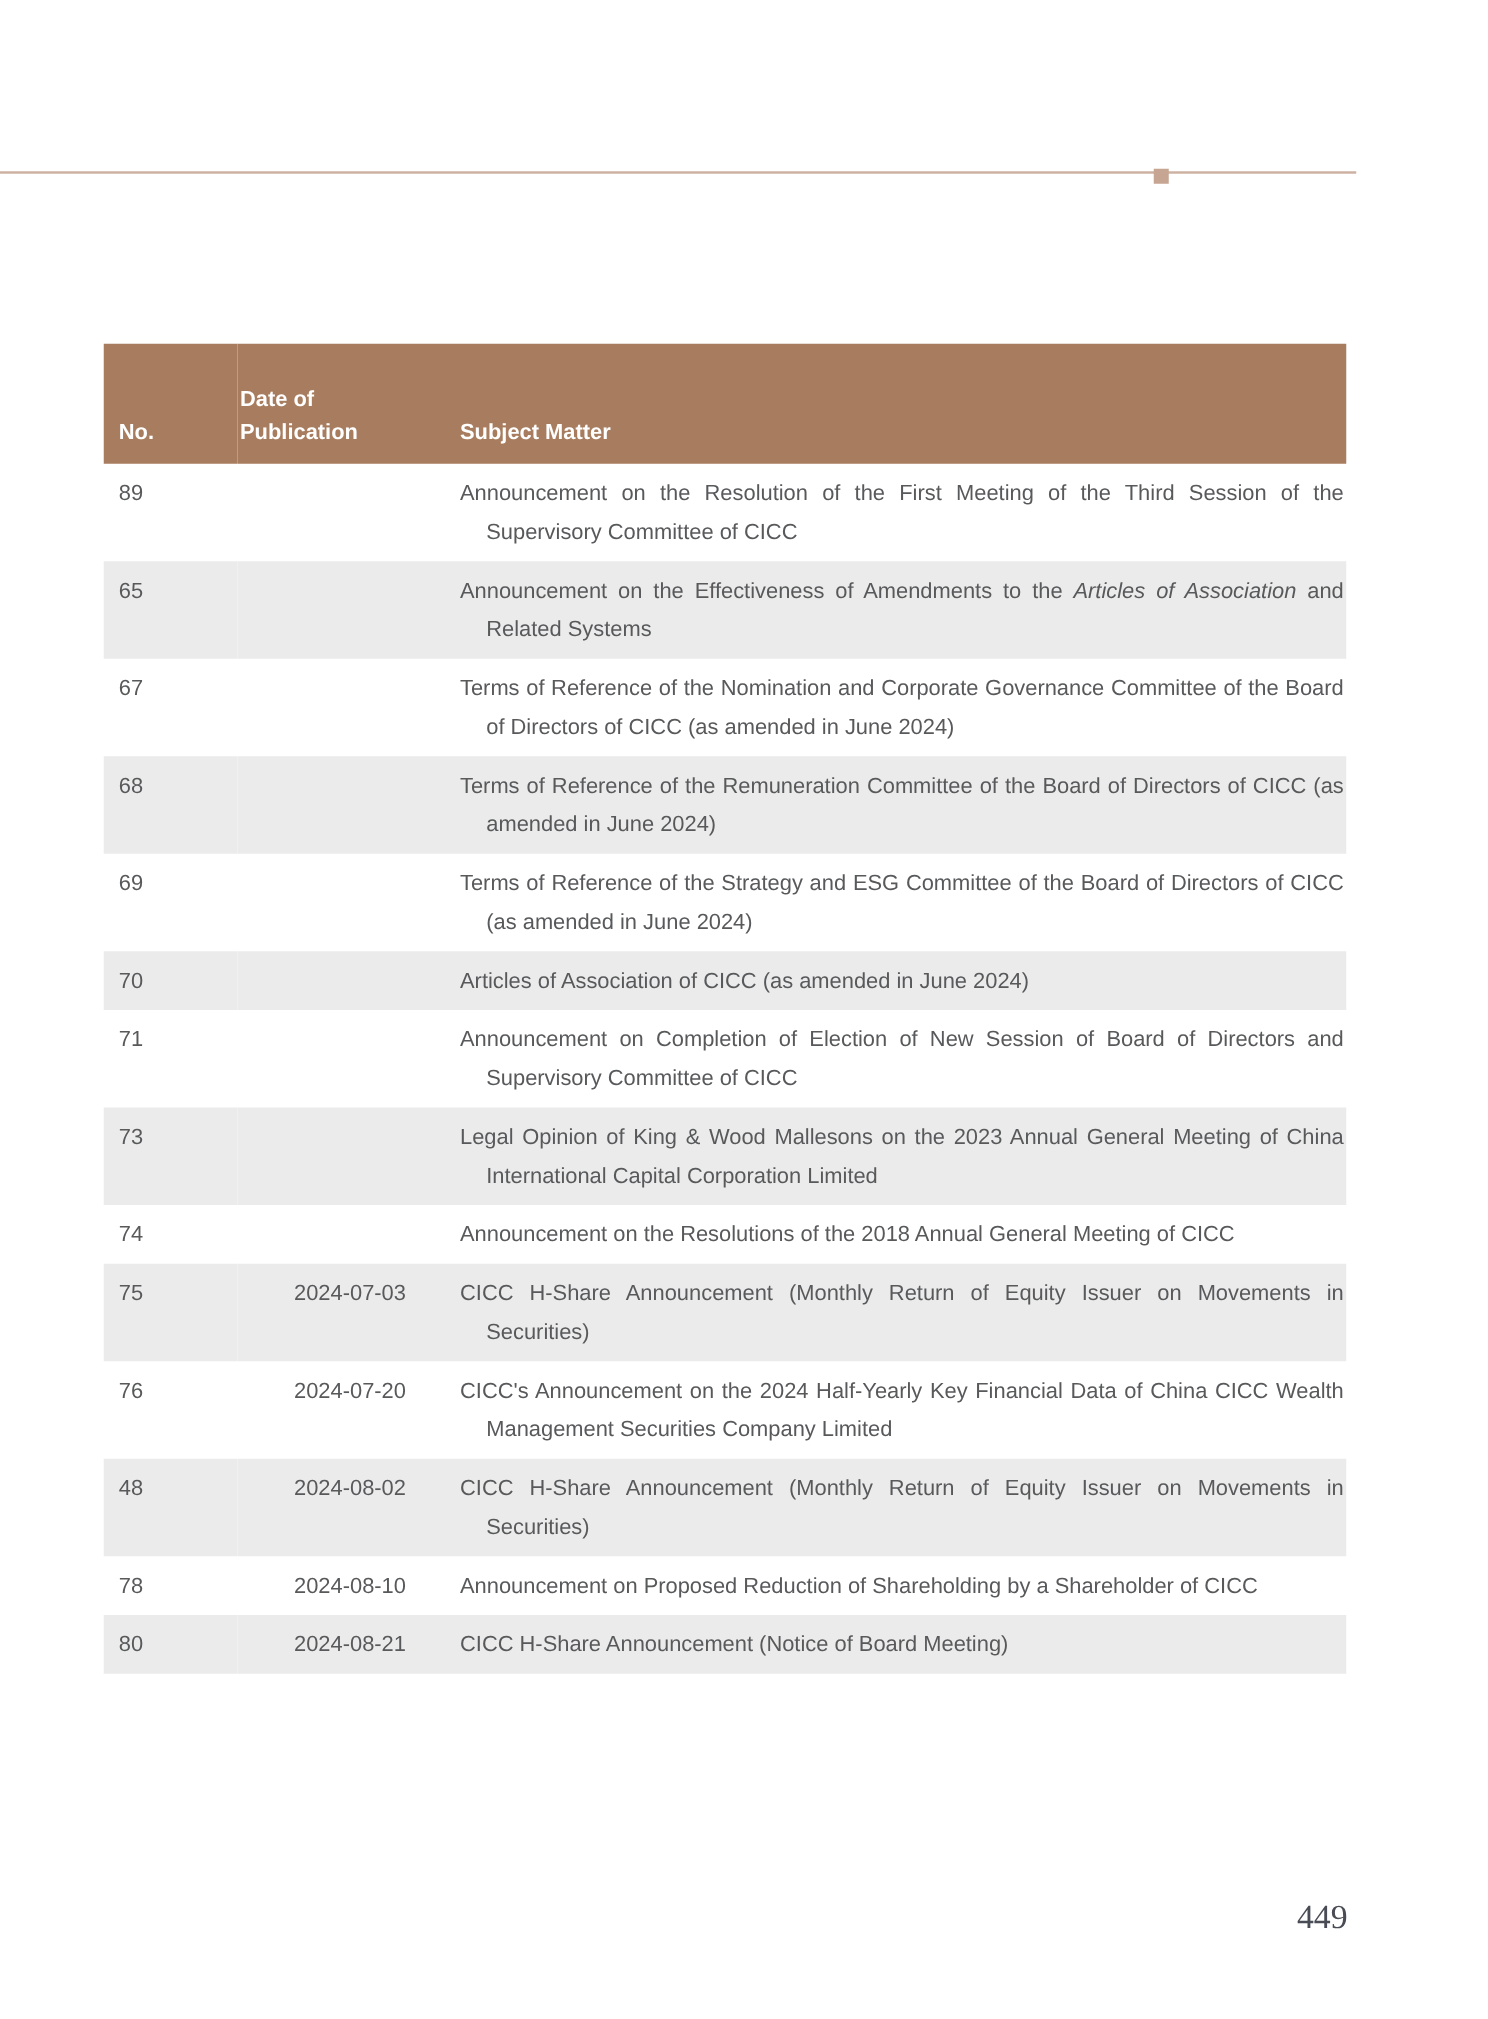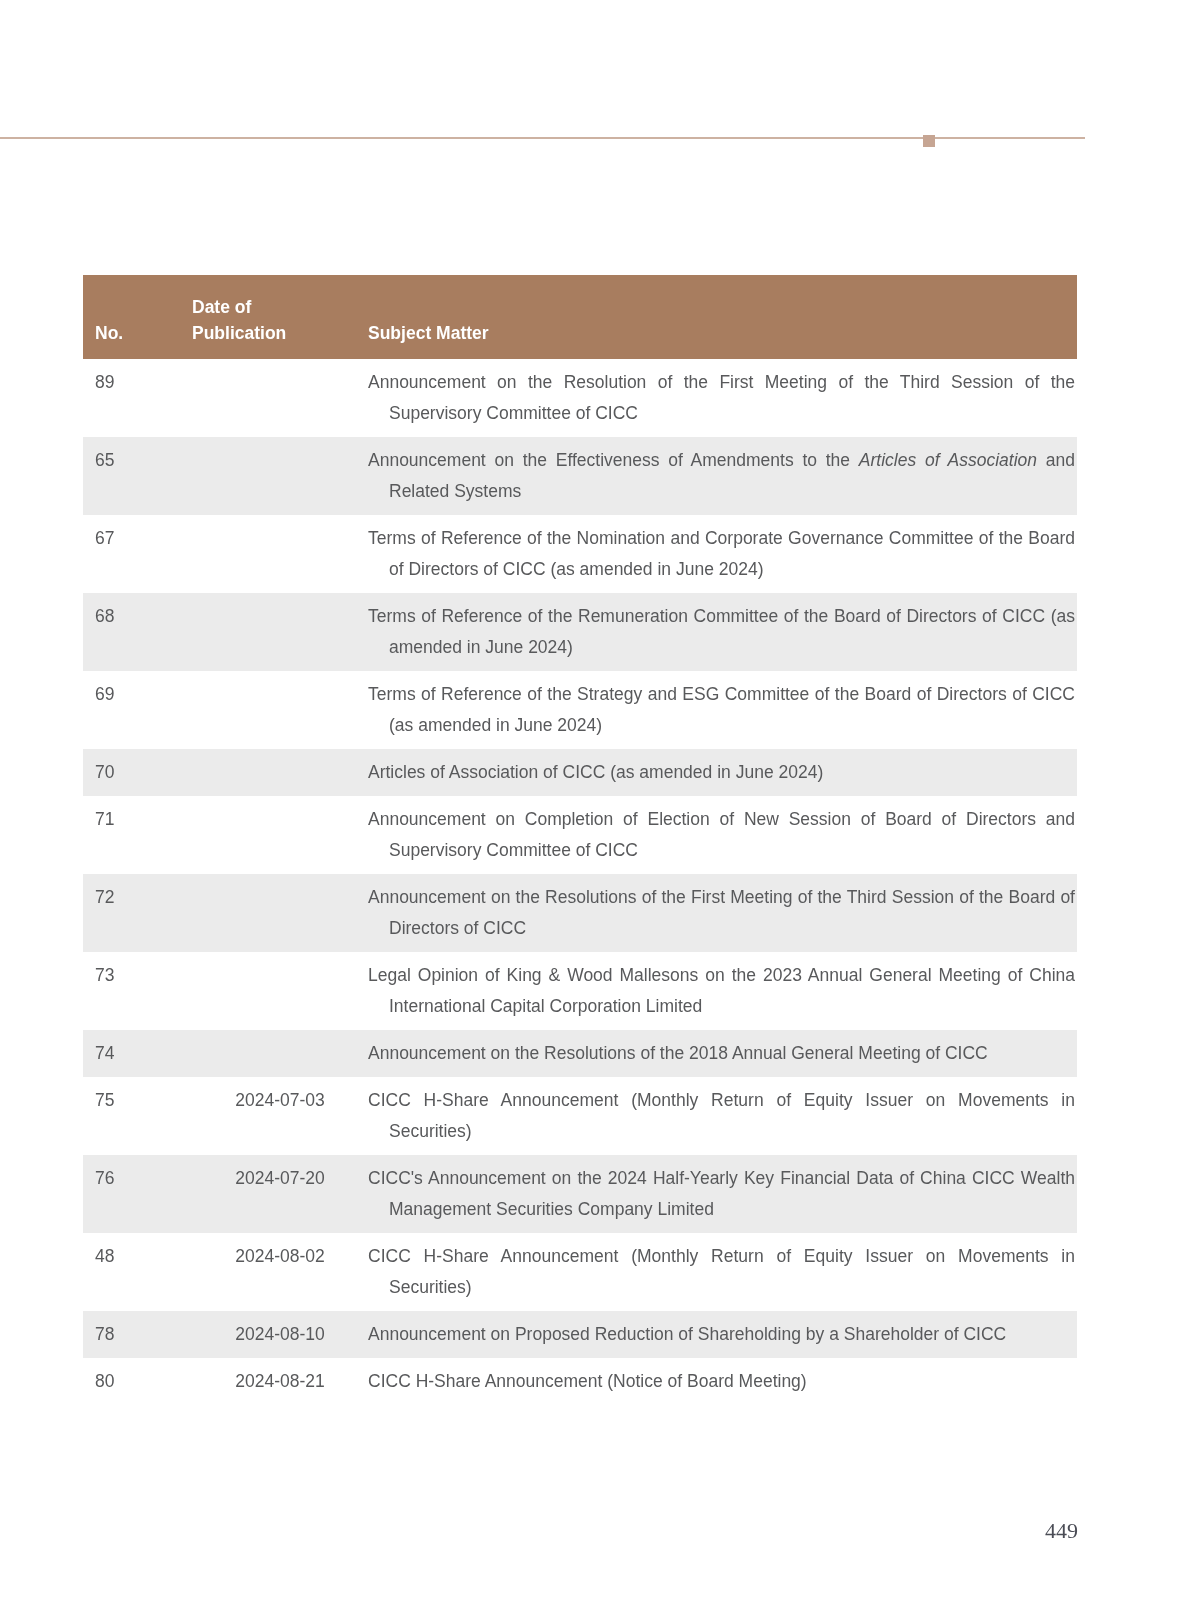--- a/index.html
+++ b/index.html
@@ -80,7 +80,7 @@
     font-weight:bold;
     text-align:left;
     vertical-align:bottom;
-    height:84px;
+    height:96px;
     padding-bottom:13px;
     line-height:1.45;
     font-size:17.5px;

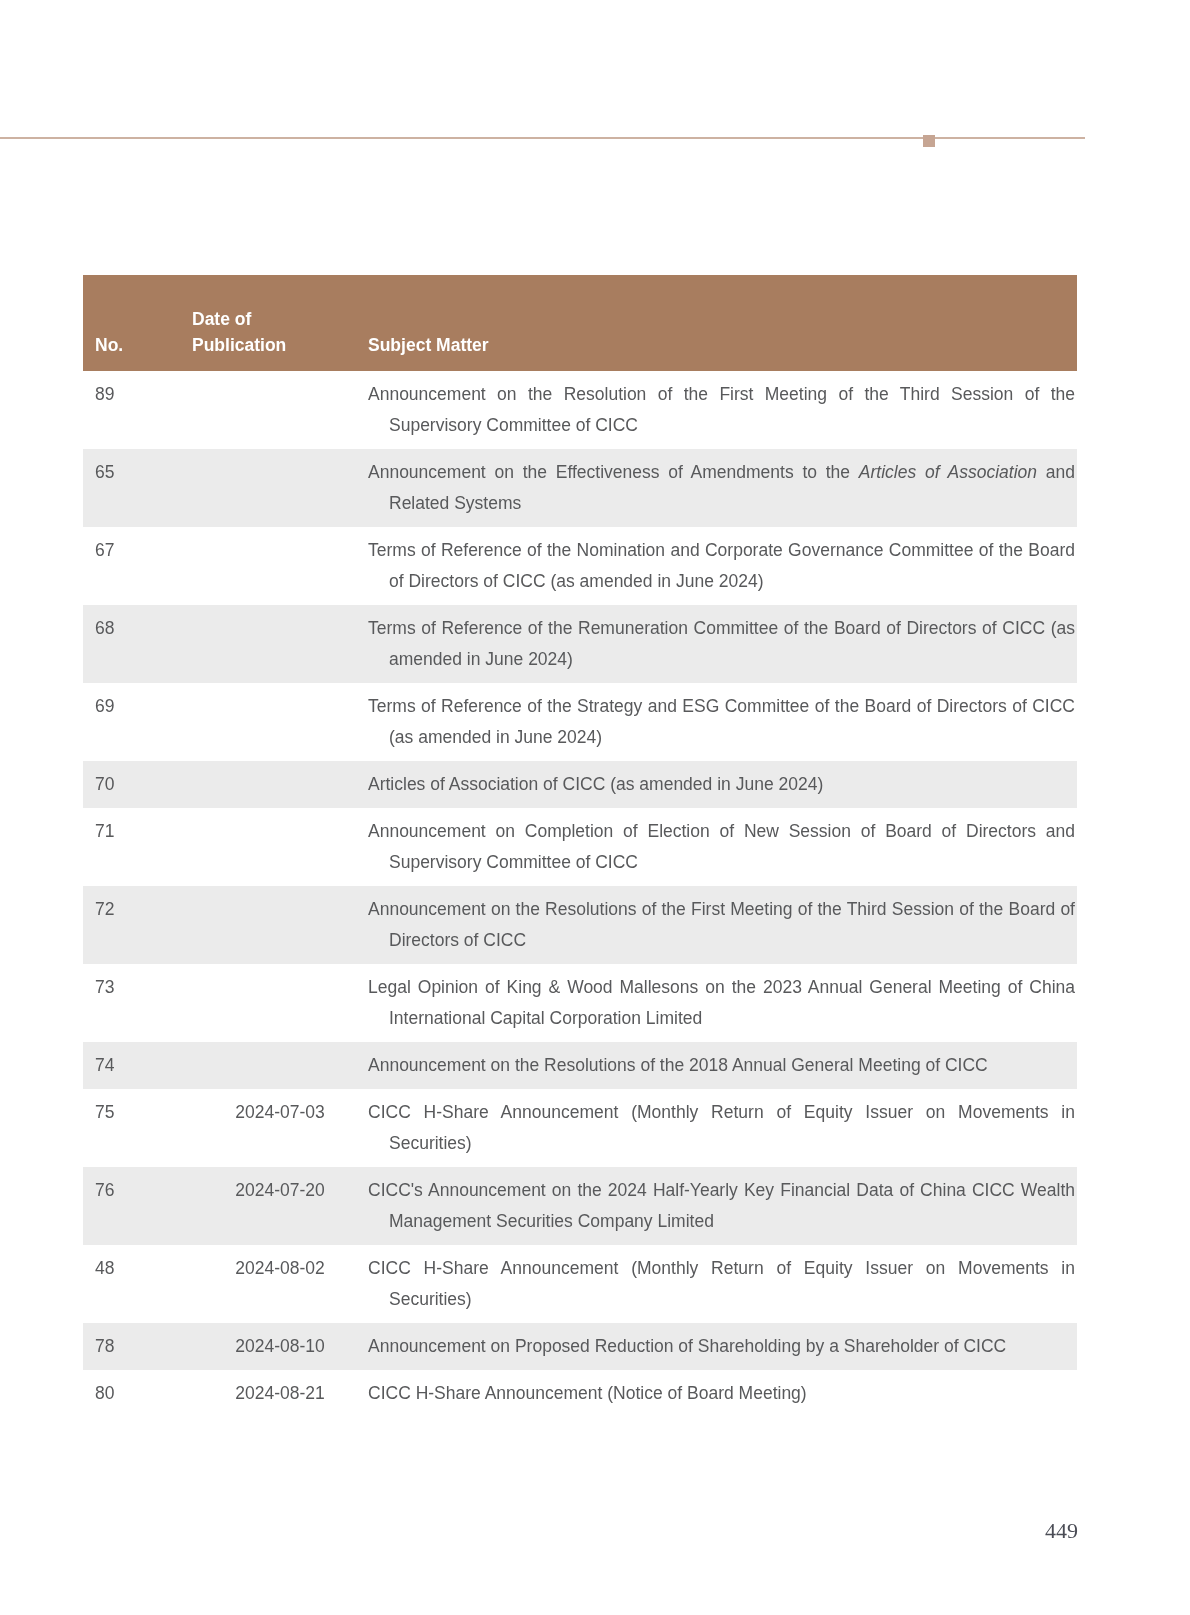--- a/index.html
+++ b/index.html
@@ -190,13 +190,6 @@
           </td>
         </tr>
         <tr>
-          <td class="col-no">72</td>
-          <td class="col-date"></td>
-          <td class="col-subject">
-            <span class="subject-text"><span>Announcement on the Resolutions of the First Meeting of the Third Session of the Board of Directors of CICC</span></span>
-          </td>
-        </tr>
-        <tr>
           <td class="col-no">73</td>
           <td class="col-date"></td>
           <td class="col-subject">

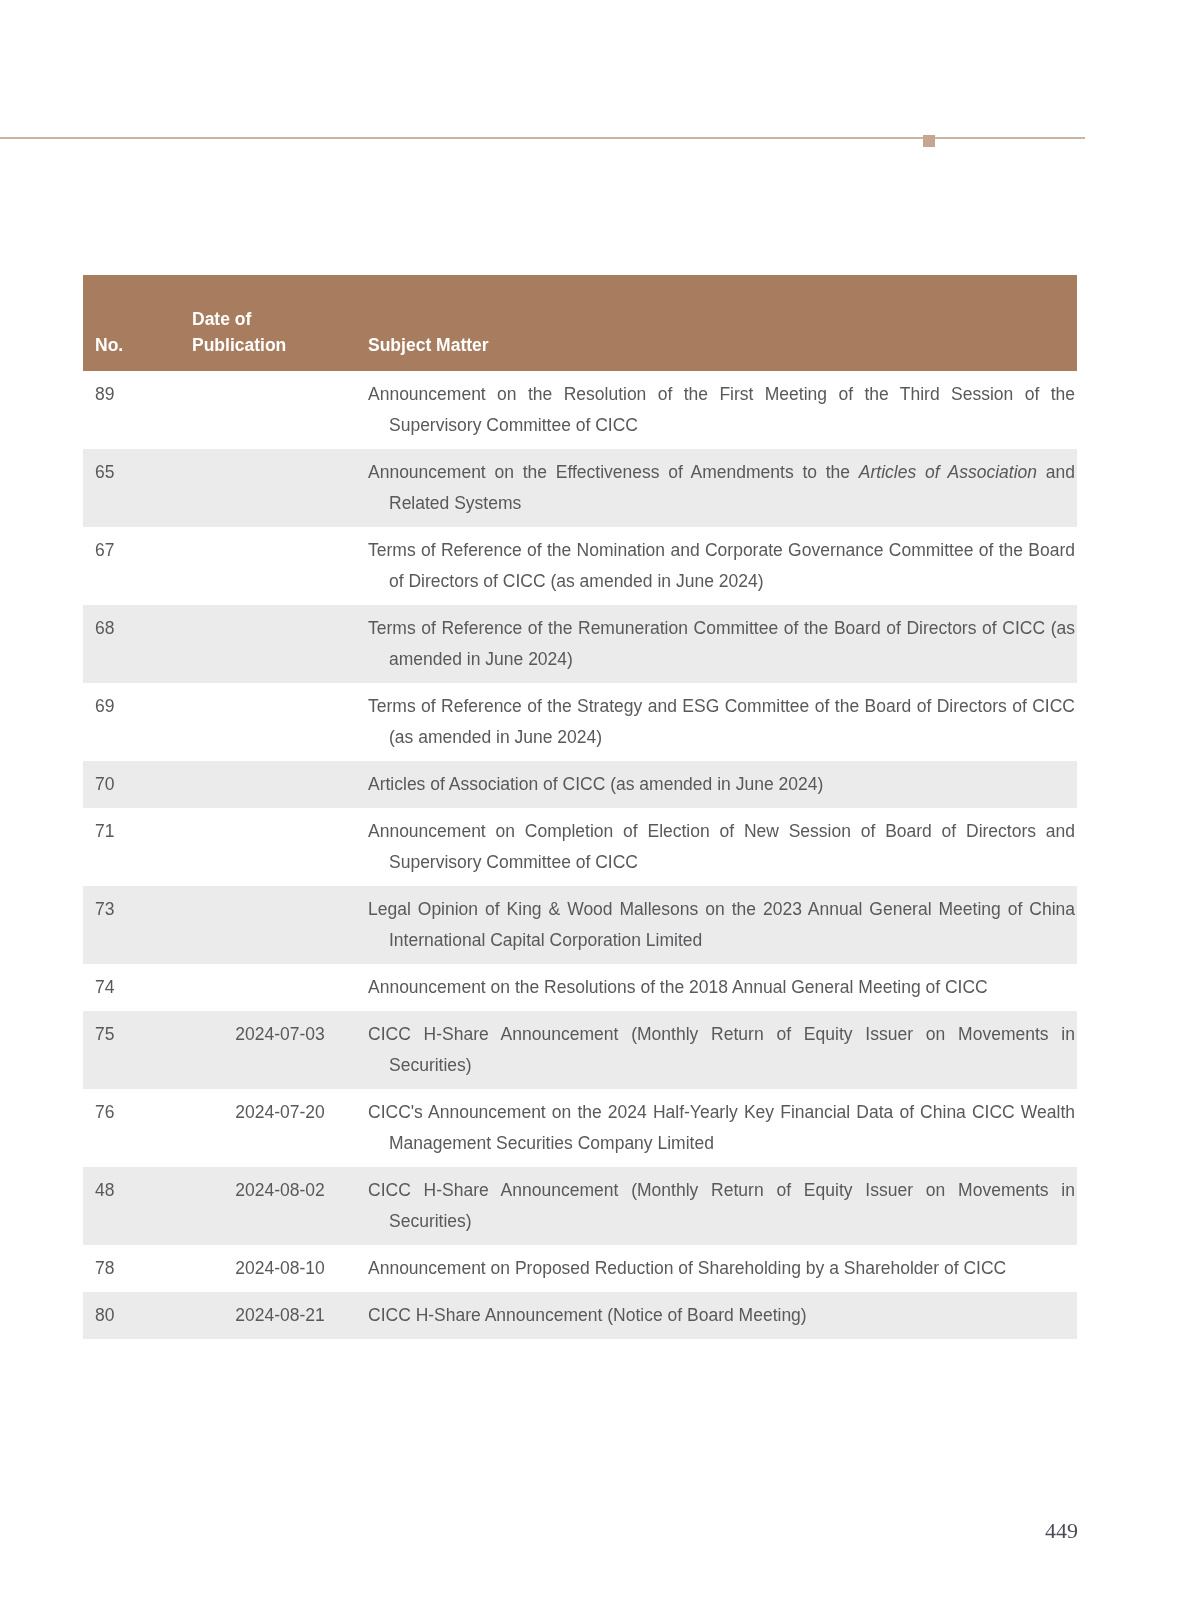--- a/index.html
+++ b/index.html
@@ -112,7 +112,7 @@
     top:1518px;
     right:112px;
     font-family:"Liberation Serif", serif;
-    font-size:22px;
+    font-size:27px;
     color:var(--pageno-text);
   }
 </style>

